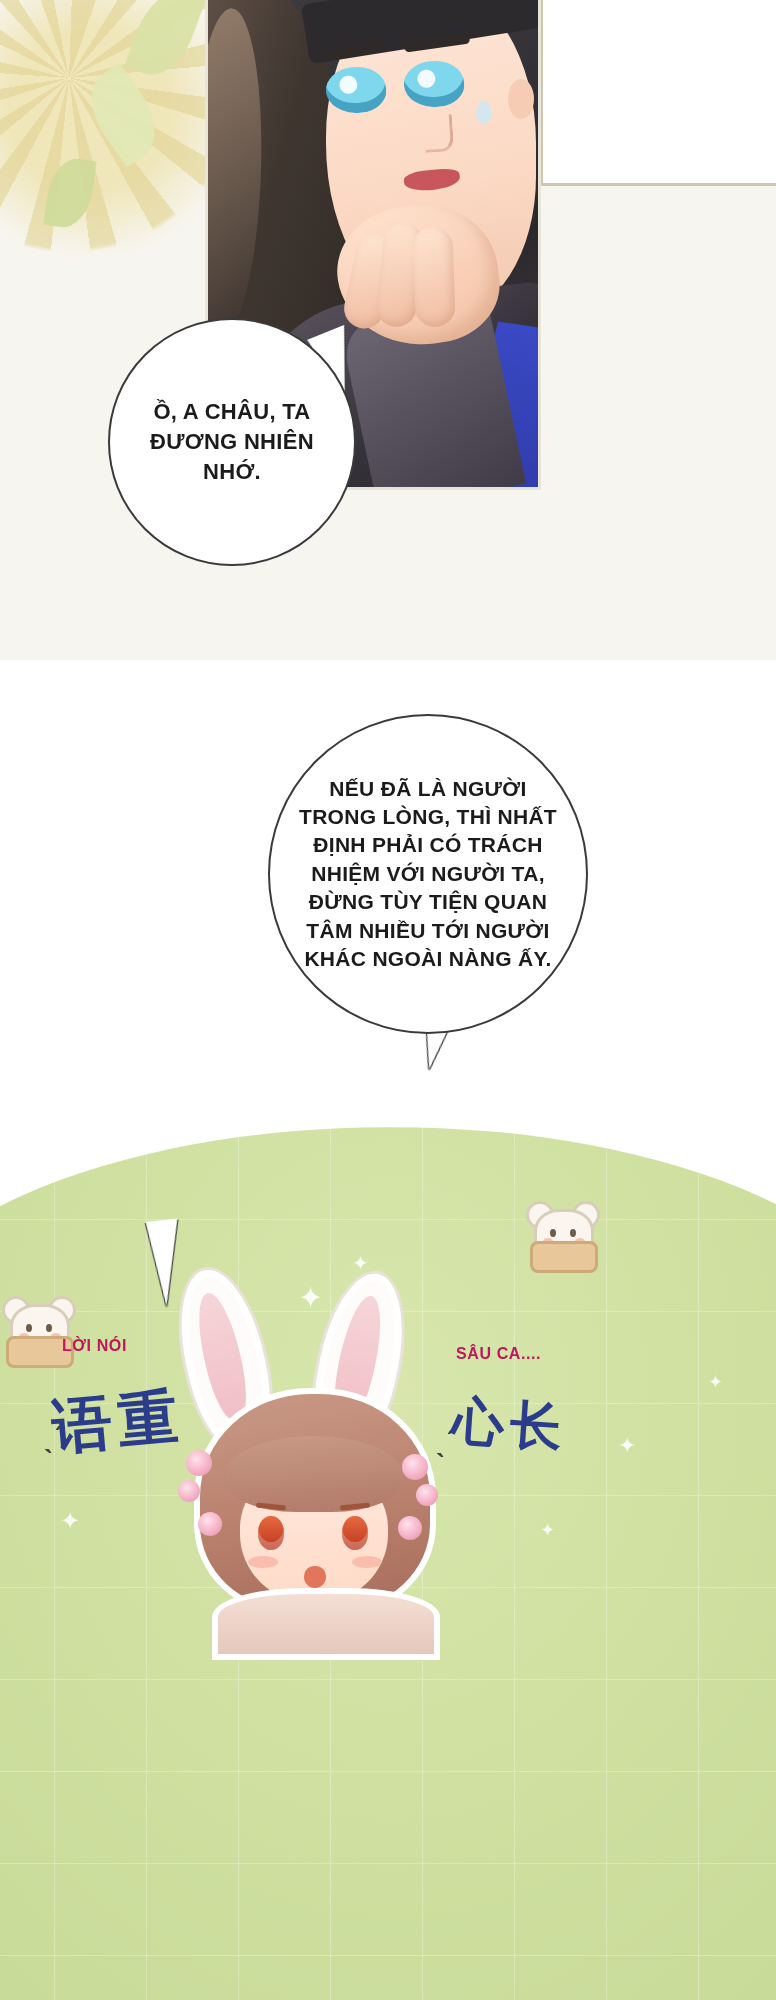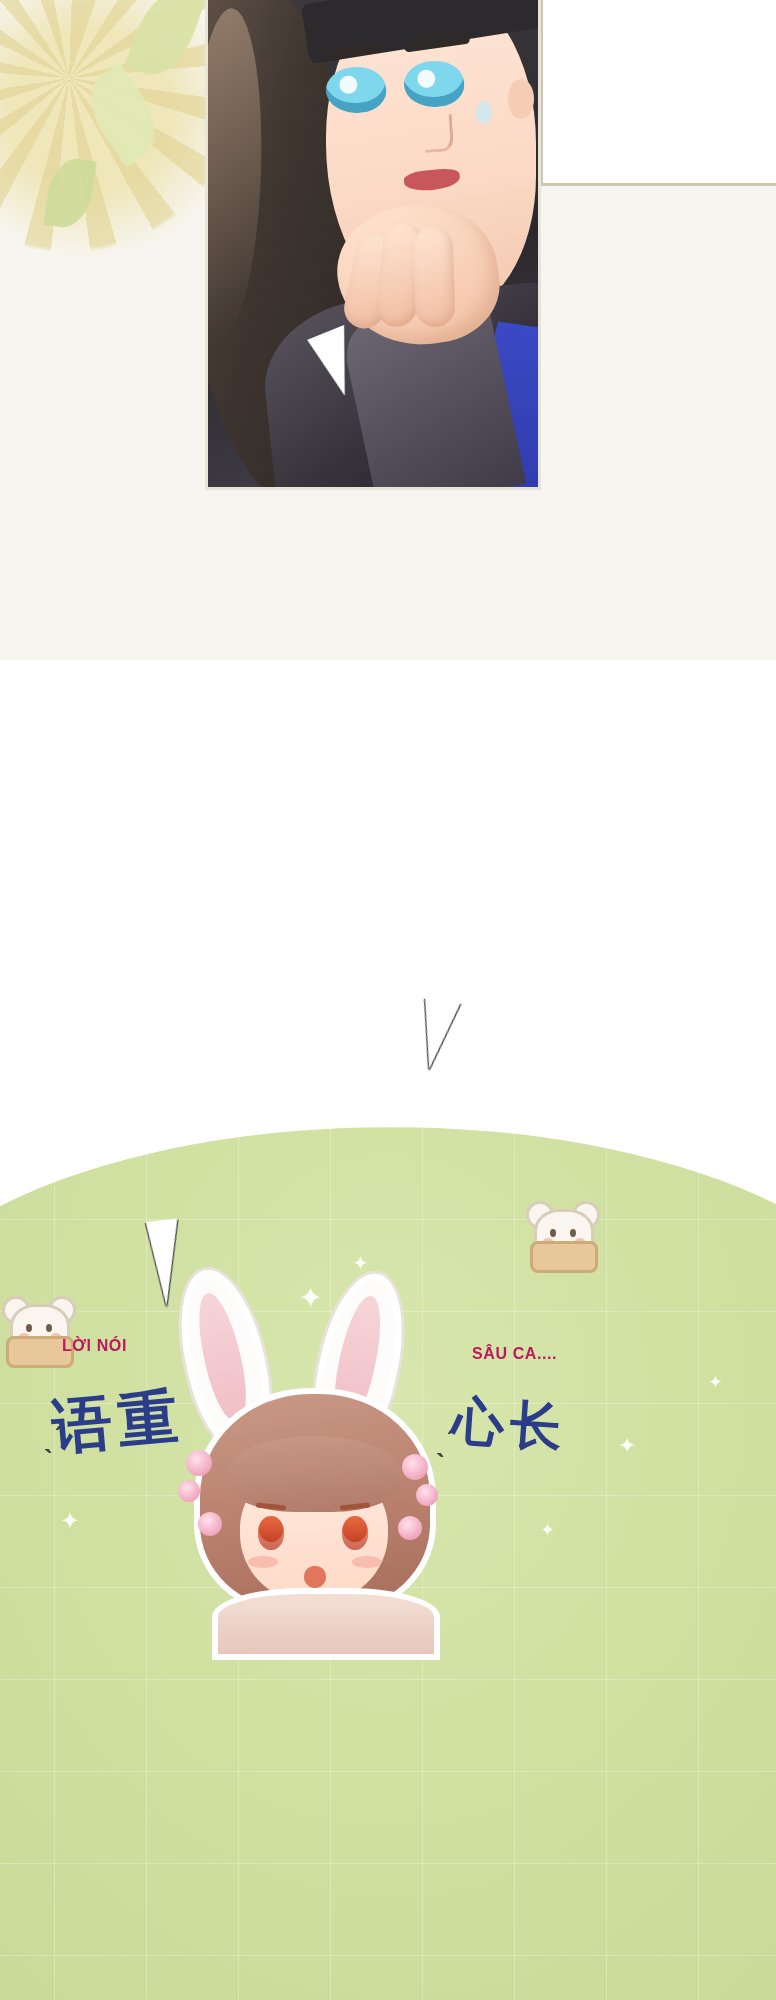--- a/index.html
+++ b/index.html
@@ -496,6 +496,9 @@
   <span class="calli right">心长</span>
 
   <div class="tail" id="tail-1"></div>
+  <div class="bubble" id="bubble-1">
+    <span class="txt">Ồ, A CHÂU, TA ĐƯƠNG NHIÊN NHỚ.</span>
+  </div>
 
   <div class="tail" id="tail-2"></div>
 

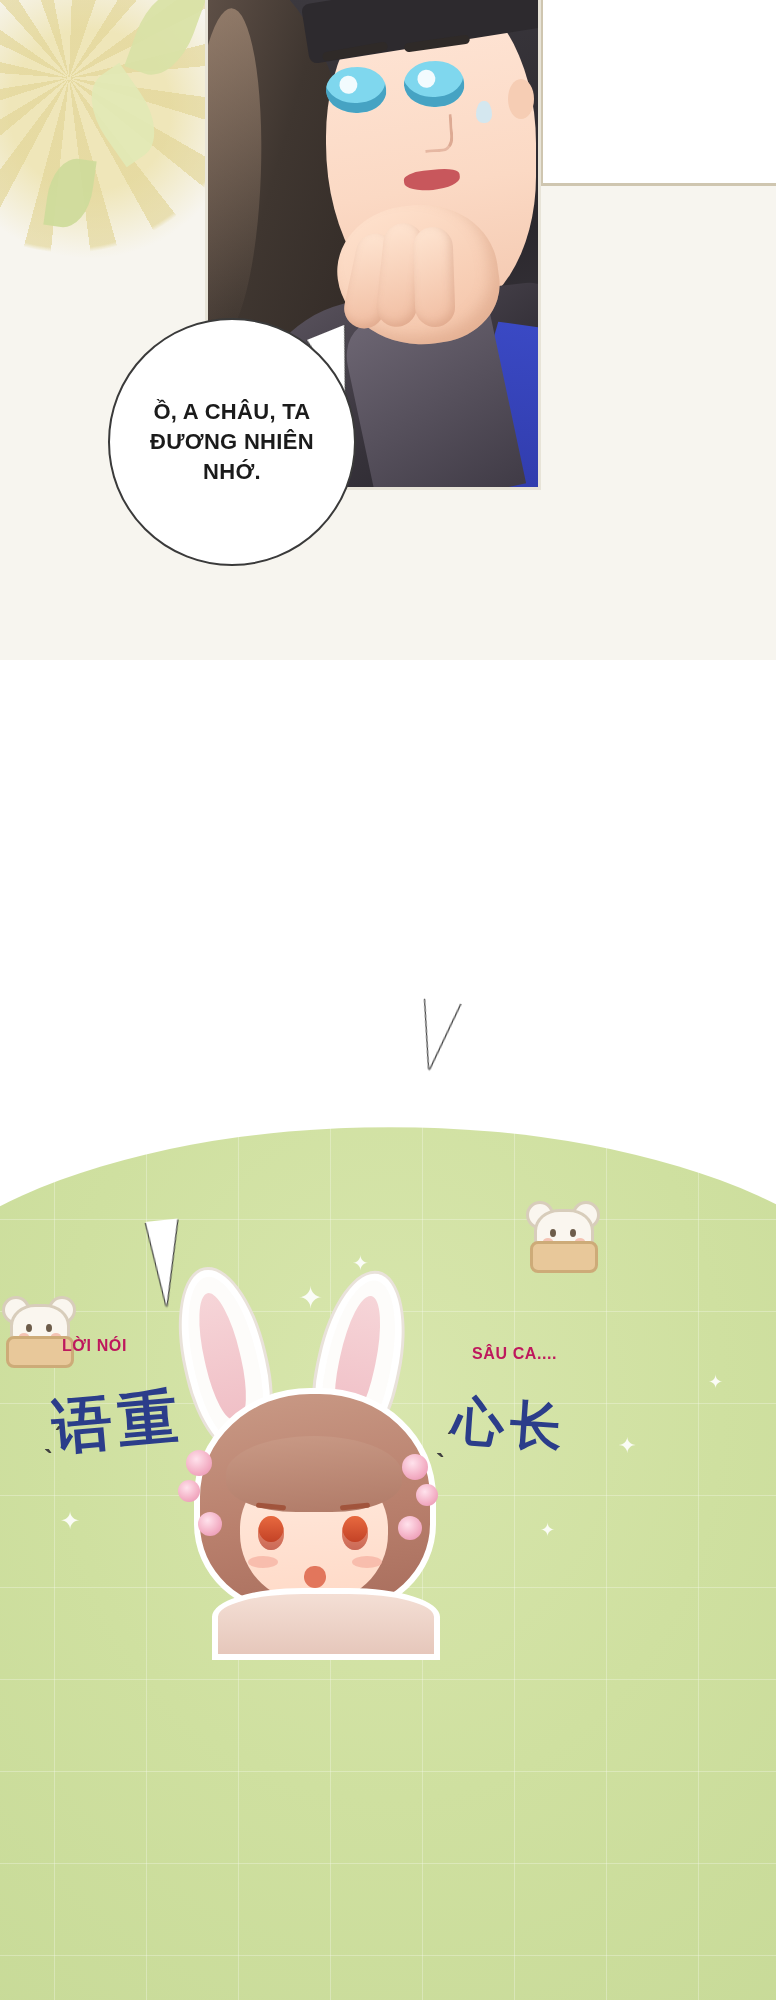--- a/index.html
+++ b/index.html
@@ -501,6 +501,9 @@
   </div>
 
   <div class="tail" id="tail-2"></div>
+  <div class="bubble" id="bubble-2">
+    <span class="txt">NẾU ĐÃ LÀ NGƯỜI TRONG LÒNG, THÌ NHẤT ĐỊNH PHẢI CÓ TRÁCH NHIỆM VỚI NGƯỜI TA, ĐỪNG TÙY TIỆN QUAN TÂM NHIỀU TỚI NGƯỜI KHÁC NGOÀI NÀNG ẤY.</span>
+  </div>
 
   <div class="tail" id="tail-3"></div>
 

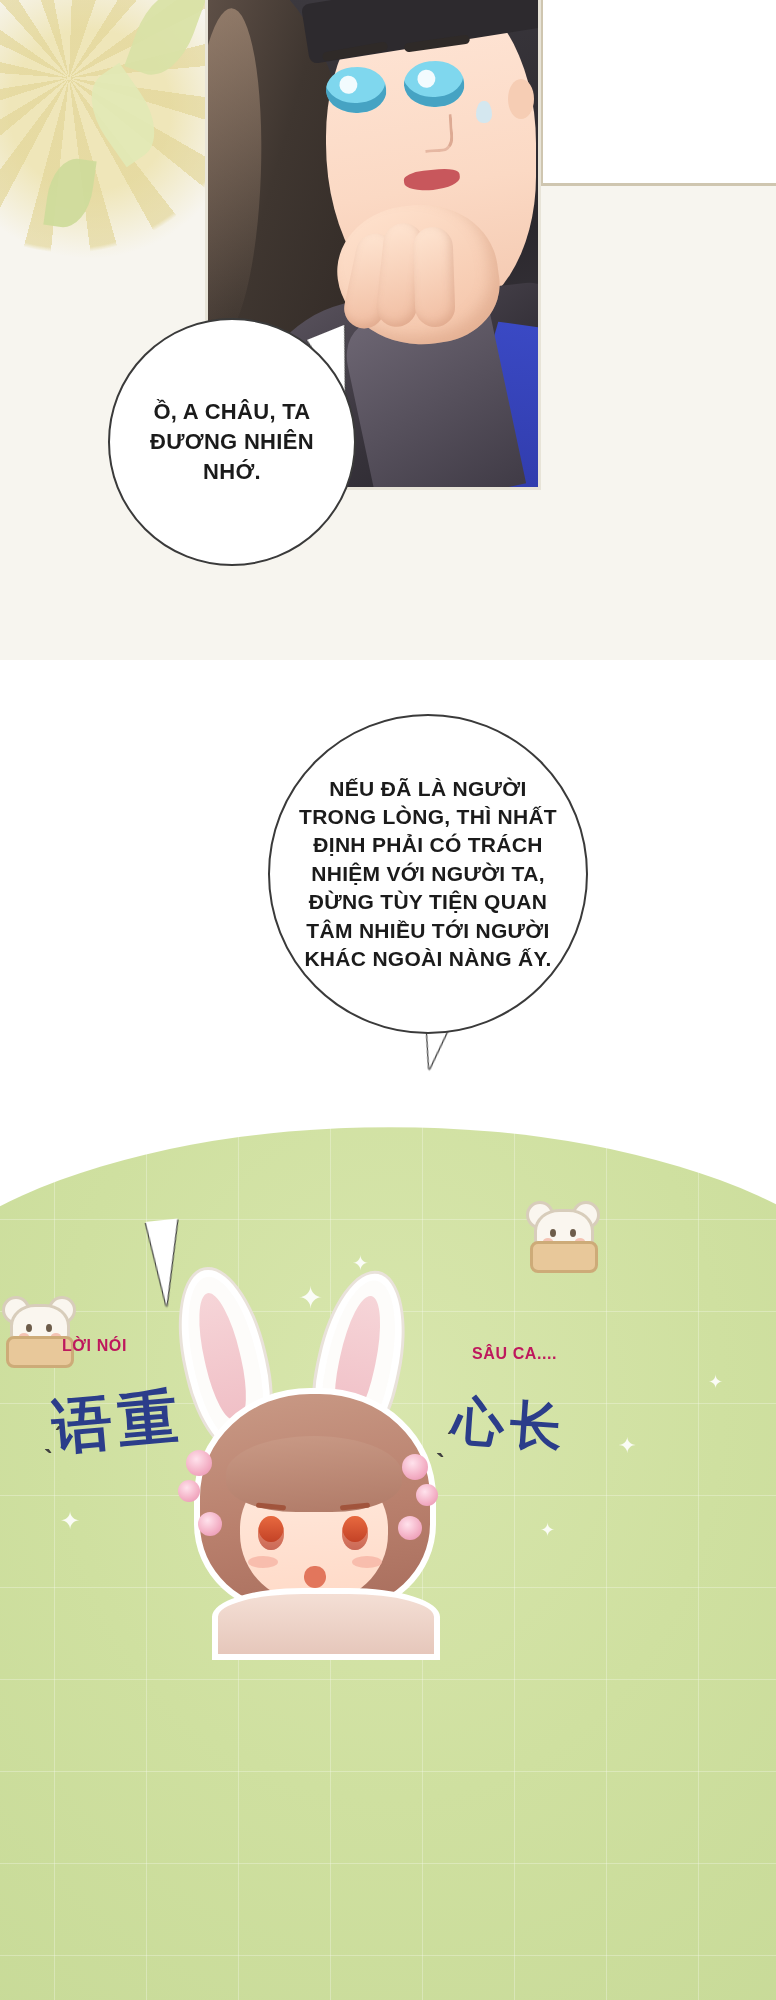--- a/index.html
+++ b/index.html
@@ -491,7 +491,7 @@
   <span class="dots" style="left:44px; top:1420px;">ˎˊ</span>
   <span class="calli left">语重</span>
 
-  <span class="calli-label" style="left:456px; top:1345px;margin-left:16px;">SÂU CA....</span>
+  <span class="calli-label" style="left:456px; top:1345px;">SÂU CA....</span>
   <span class="dots" style="left:436px; top:1424px;">ˎˊ</span>
   <span class="calli right">心长</span>
 

